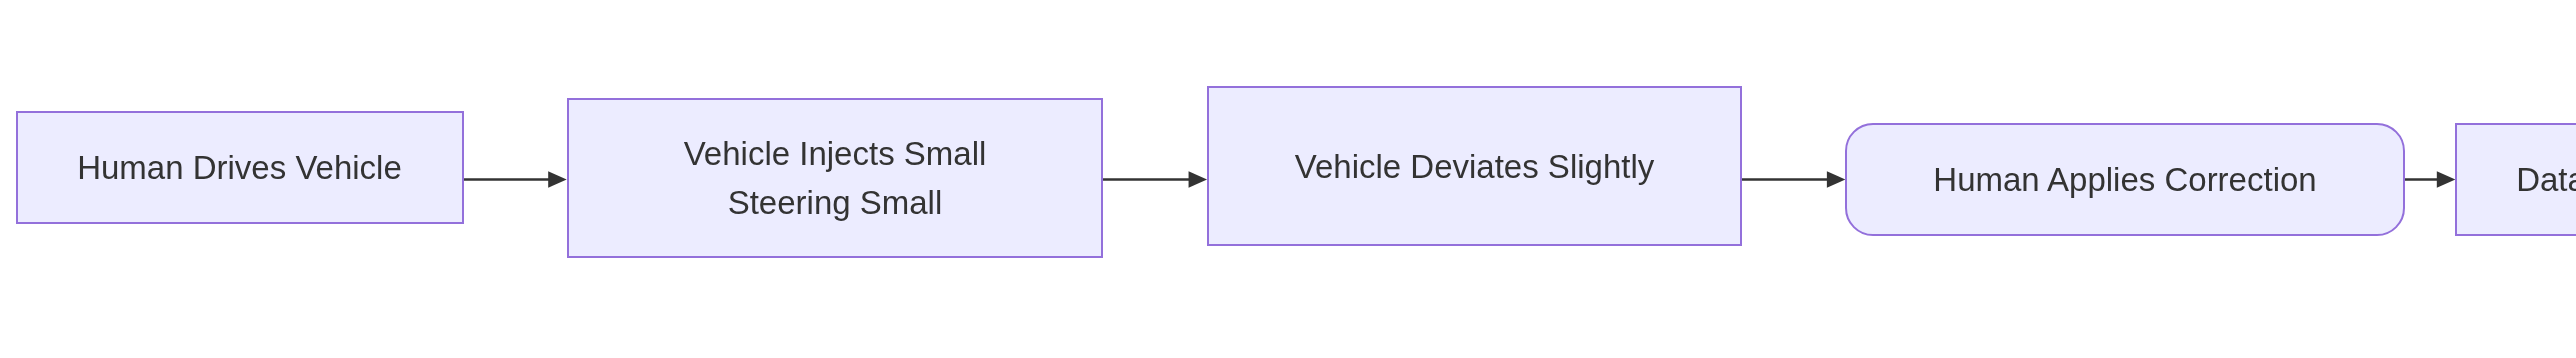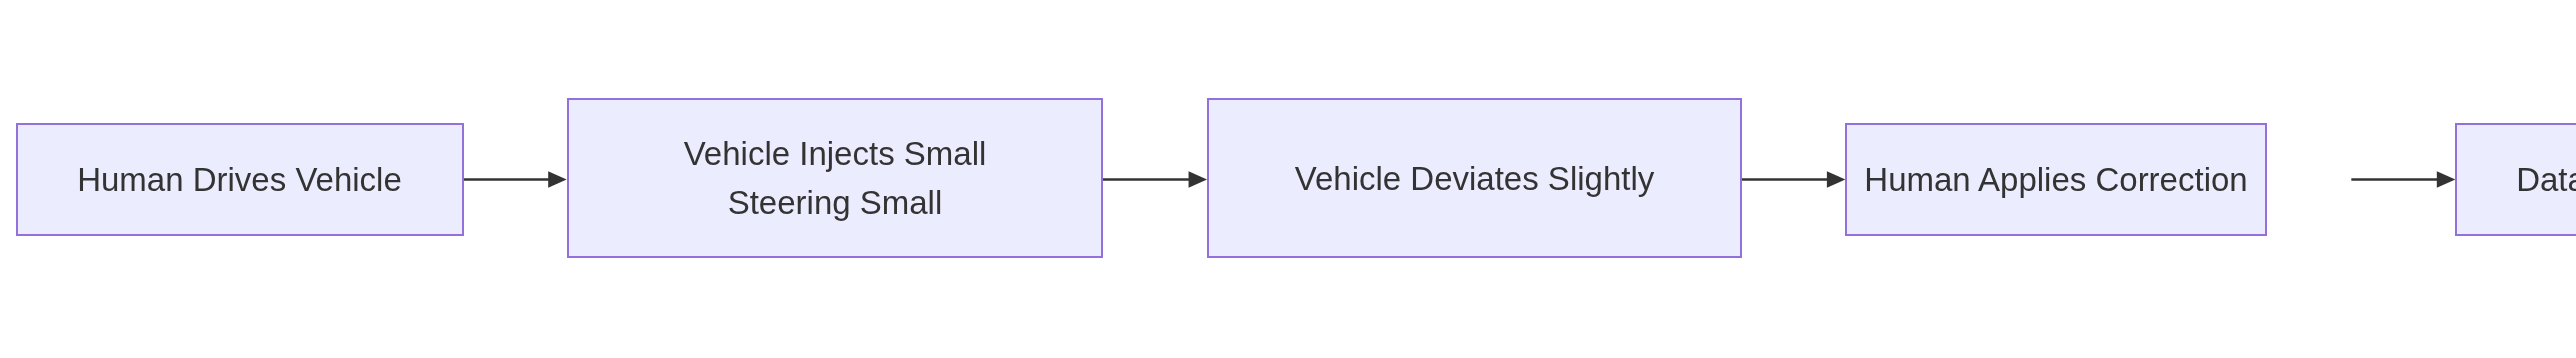--- a/index.html
+++ b/index.html
@@ -42,7 +42,7 @@
   .edge-head { fill: var(--arrow-color, #333333); stroke: none; }
 
   
-  #node-a { left: 15.5px;   top: 123px; width: 448px;  height: 113px; }
+  #node-a { left: 15.5px;   top: 111px; width: 448px;  height: 113px; }
   #node-b { left: 567px; top: 98px; width: 536px; height: 160px; }
   #node-c { left: 1207px; top: 98px; width: 535px; height: 160px; }
   #node-d { left: 1845px; top: 123px; width: 422px;  height: 113px; }

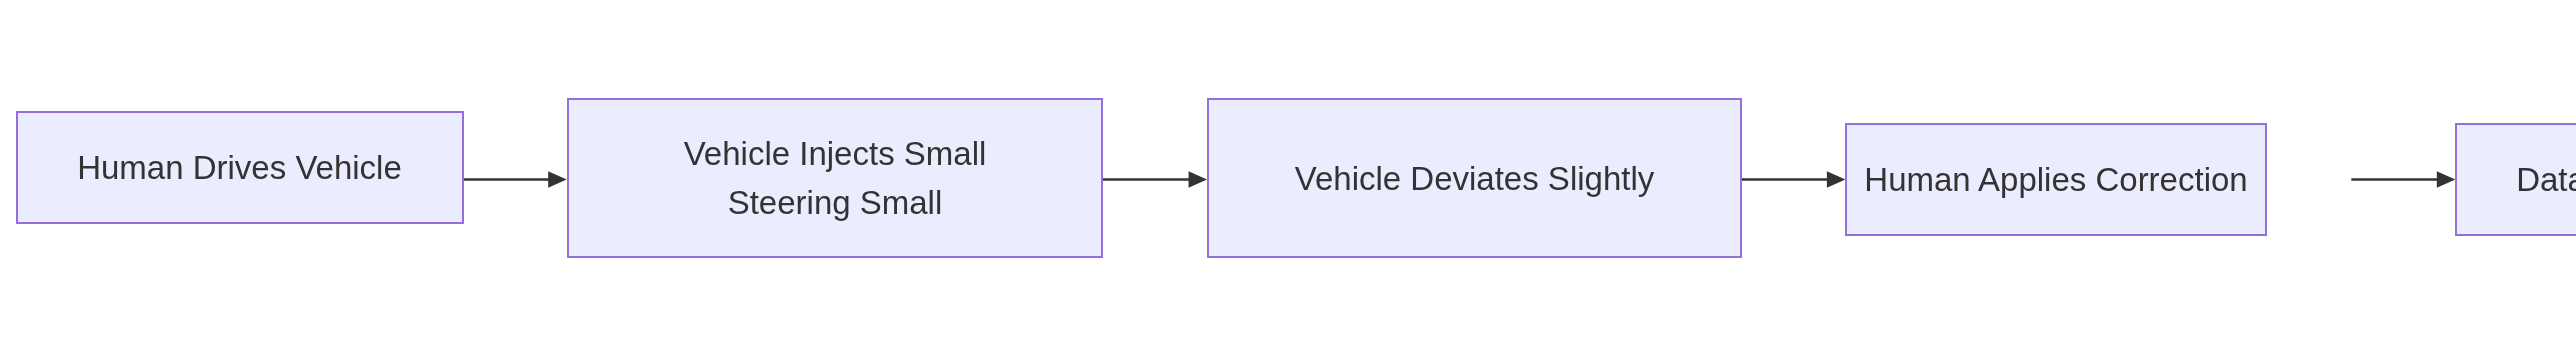--- a/index.html
+++ b/index.html
@@ -44,7 +44,7 @@
   
   #node-a { left: 15.5px;   top: 111px; width: 448px;  height: 113px; }
   #node-b { left: 567px; top: 98px; width: 536px; height: 160px; }
-  #node-c { left: 1207px; top: 98px; width: 535px; height: 160px; }
+  #node-c { left: 1207px; top: 86px; width: 535px; height: 160px; }
   #node-d { left: 1845px; top: 123px; width: 422px;  height: 113px; }
   #node-e { left: 2455px; top: 123px; width: 337px;  height: 113px; }
 </style>

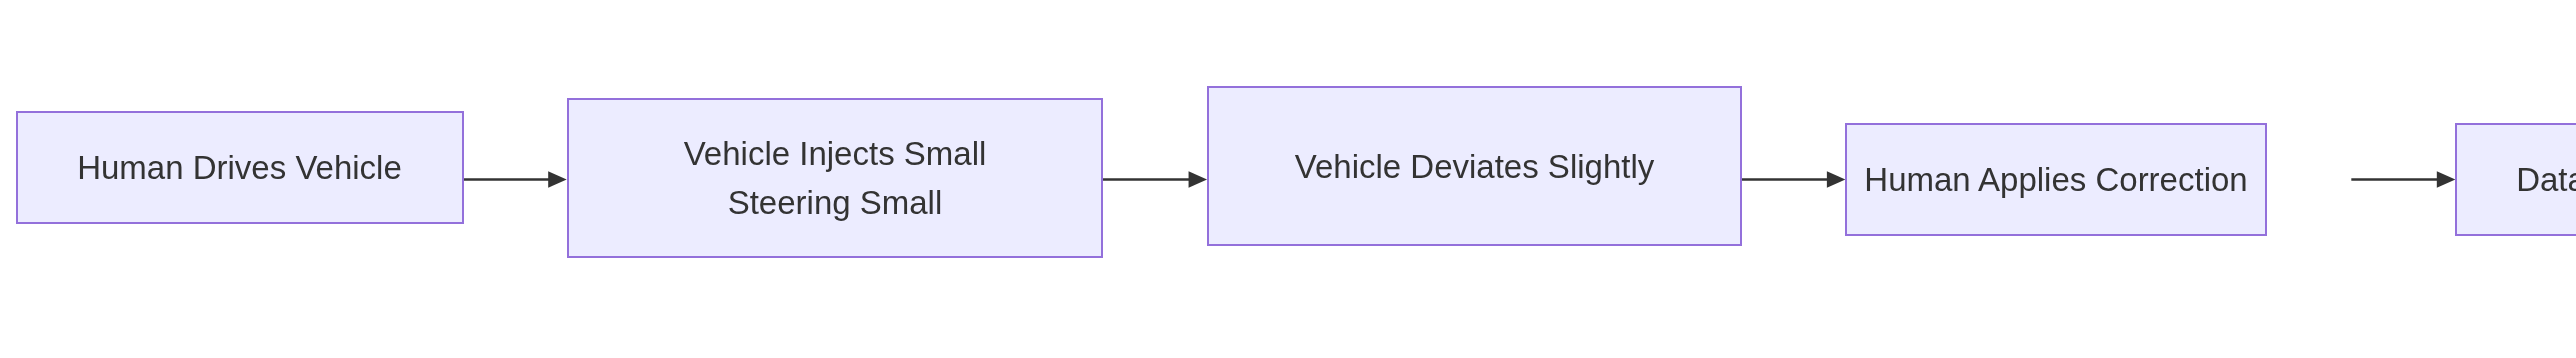--- a/index.html
+++ b/index.html
@@ -45,7 +45,7 @@
   #node-a { left: 15.5px;   top: 111px; width: 448px;  height: 113px; }
   #node-b { left: 567px; top: 98px; width: 536px; height: 160px; }
   #node-c { left: 1207px; top: 86px; width: 535px; height: 160px; }
-  #node-d { left: 1845px; top: 123px; width: 422px;  height: 113px; }
+  #node-d { left: 1845px; top: 123px; width: 560px;  height: 113px; border-radius: 28px; }
   #node-e { left: 2455px; top: 123px; width: 337px;  height: 113px; }
 </style>
 </head>

